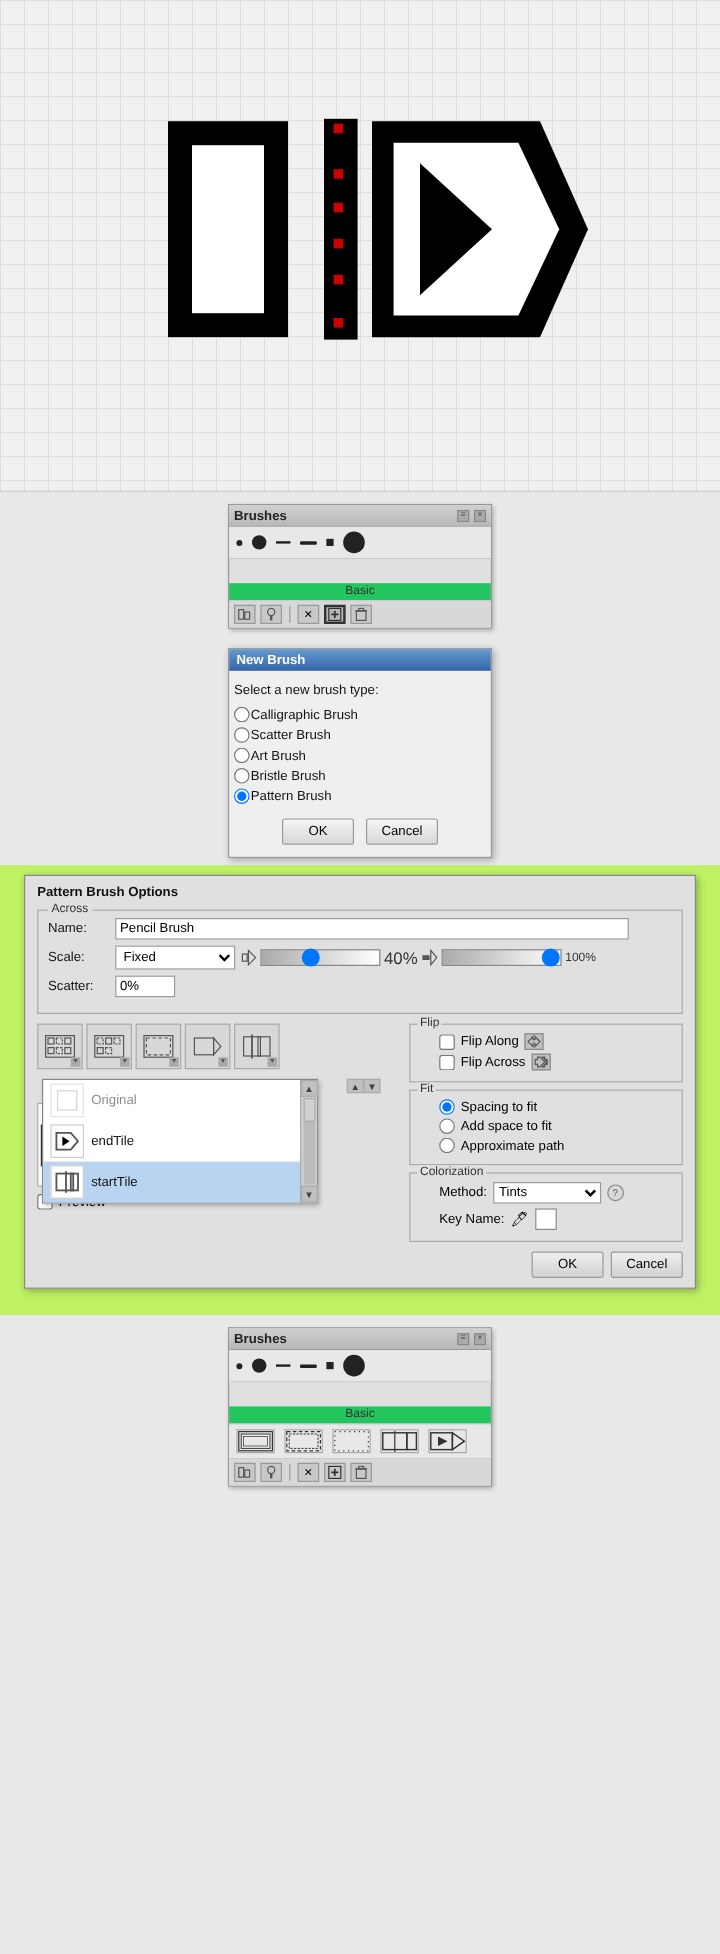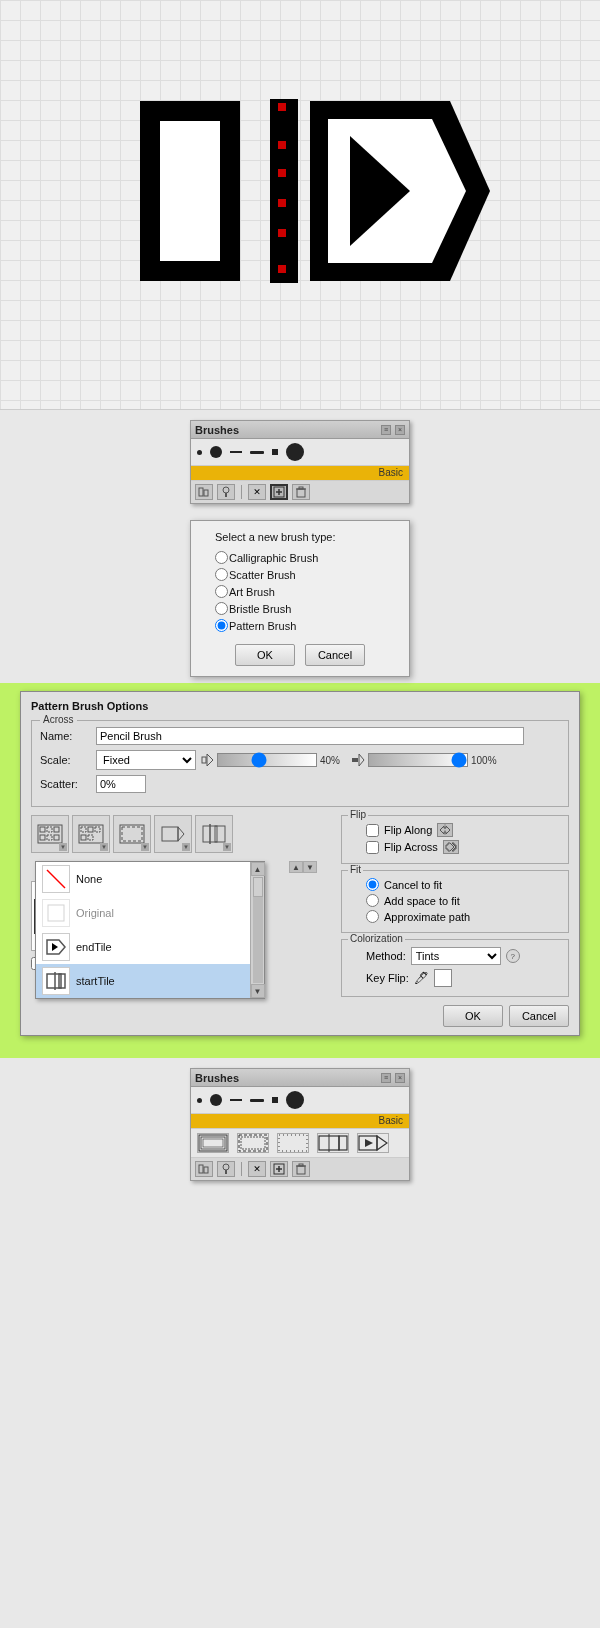--- a/index.html
+++ b/index.html
@@ -82,10 +82,11 @@
     .brush-dot-lg { width: 18px; height: 18px; border-radius: 50%; background: #222; }
     .brush-rect-sm { width: 6px; height: 6px; background: #222; }
     .basic-label-row {
-      display: flex; justify-content: flex-end;
+      display: flex; justify-content: center;
       padding: 1px 6px 2px;
-      background: #eab308;
+      background: #22c55e;
       border-bottom: 1px solid #ccc;
+      margin-top: 20px;
     }
     .basic-label { font-size: 10px; color: #333; }
     .brushes-toolbar {

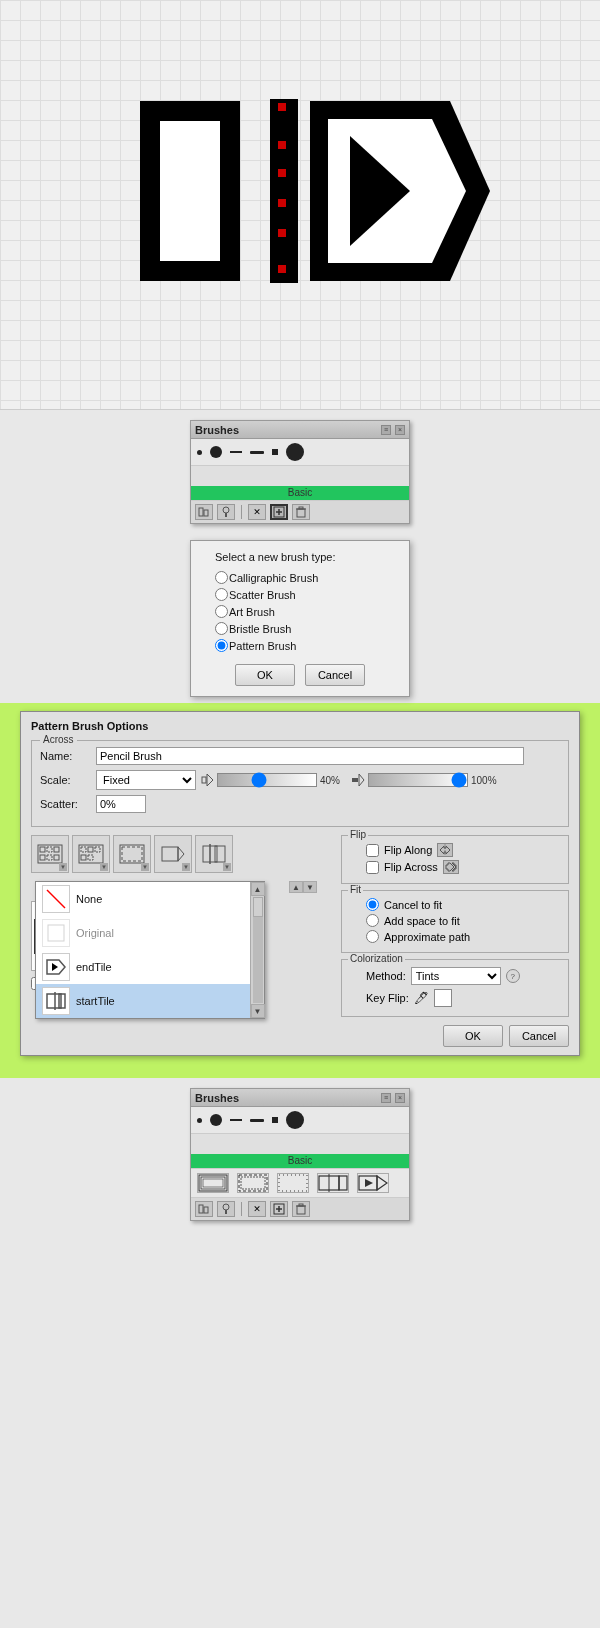--- a/index.html
+++ b/index.html
@@ -513,6 +513,9 @@
 
 <div class="dialog-wrap">
   <div class="dialog-box">
+    <div class="dialog-titlebar">
+      <span>New Brush</span>
+    </div>
     <div class="dialog-body">
       <div class="dialog-subtitle">Select a new brush type:</div>
       <div class="radio-row">

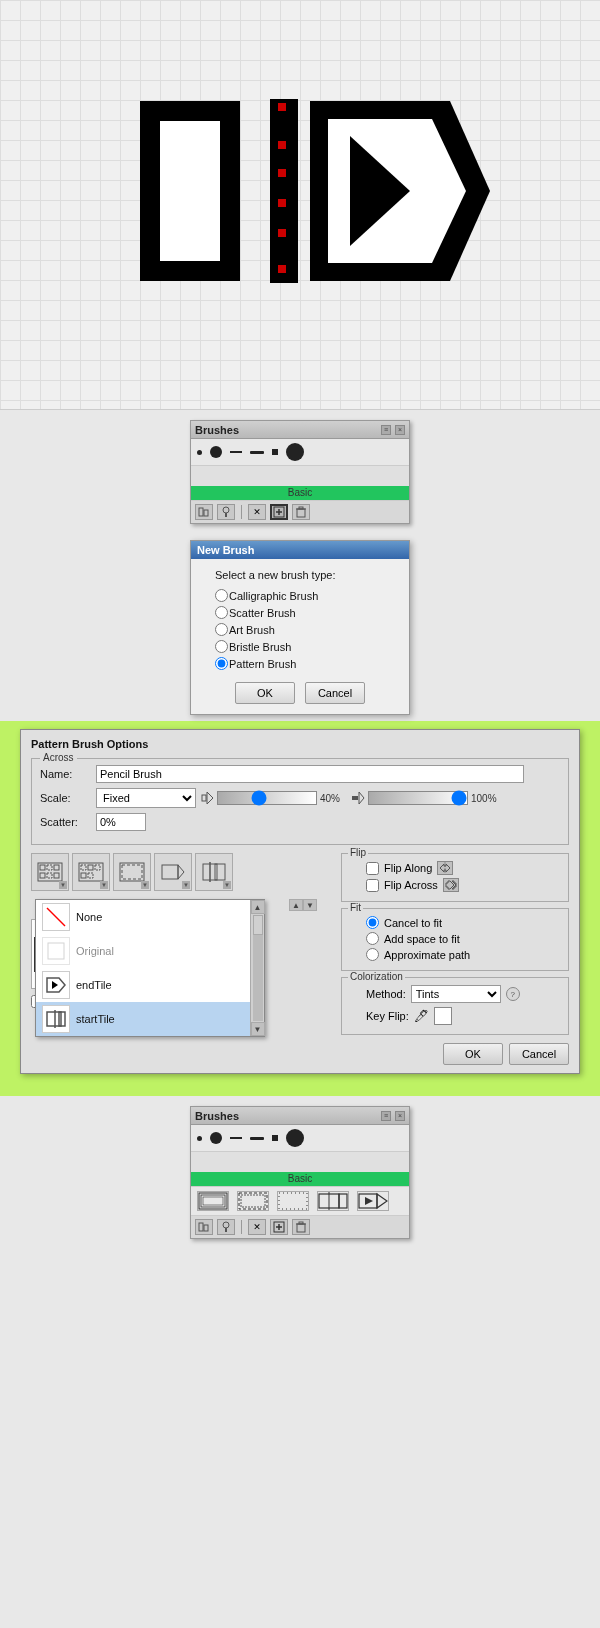--- a/index.html
+++ b/index.html
@@ -131,7 +131,7 @@
       align-items: center;
       justify-content: space-between;
     }
-    .dialog-body { padding: 10px 24px; }
+    .dialog-body { padding: 10px 4px; }
     .dialog-subtitle {
       font-size: 11px;
       margin-bottom: 8px;

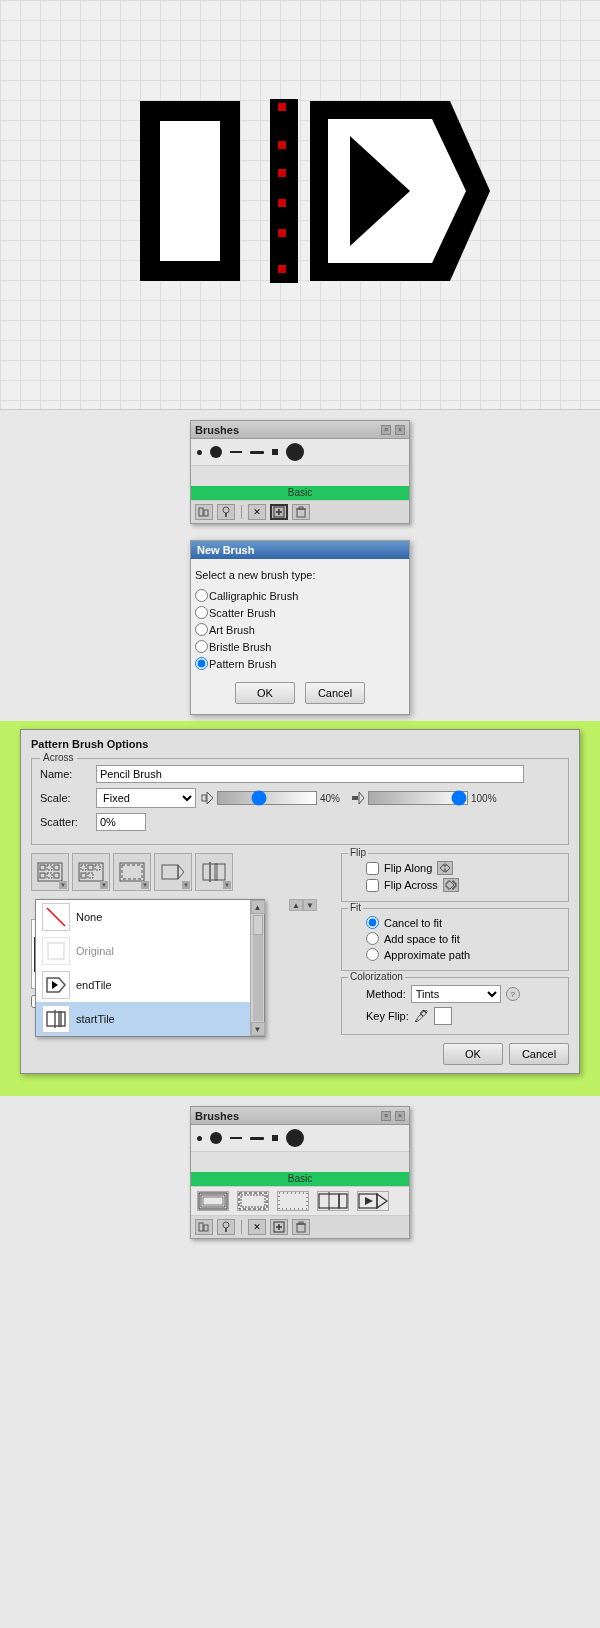--- a/index.html
+++ b/index.html
@@ -219,7 +219,7 @@
       border: 1px solid #888;
       outline: none;
     }
-    .pbo-pct-val { font-size: 10px; color: #333; min-width: 28px; }
+    .pbo-pct-val { font-size: 14px; color: #333; min-width: 28px; }
     .pbo-pct-max { font-size: 10px; color: #333; min-width: 36px; }
     .pbo-spacing-input { width: 50px; }
 

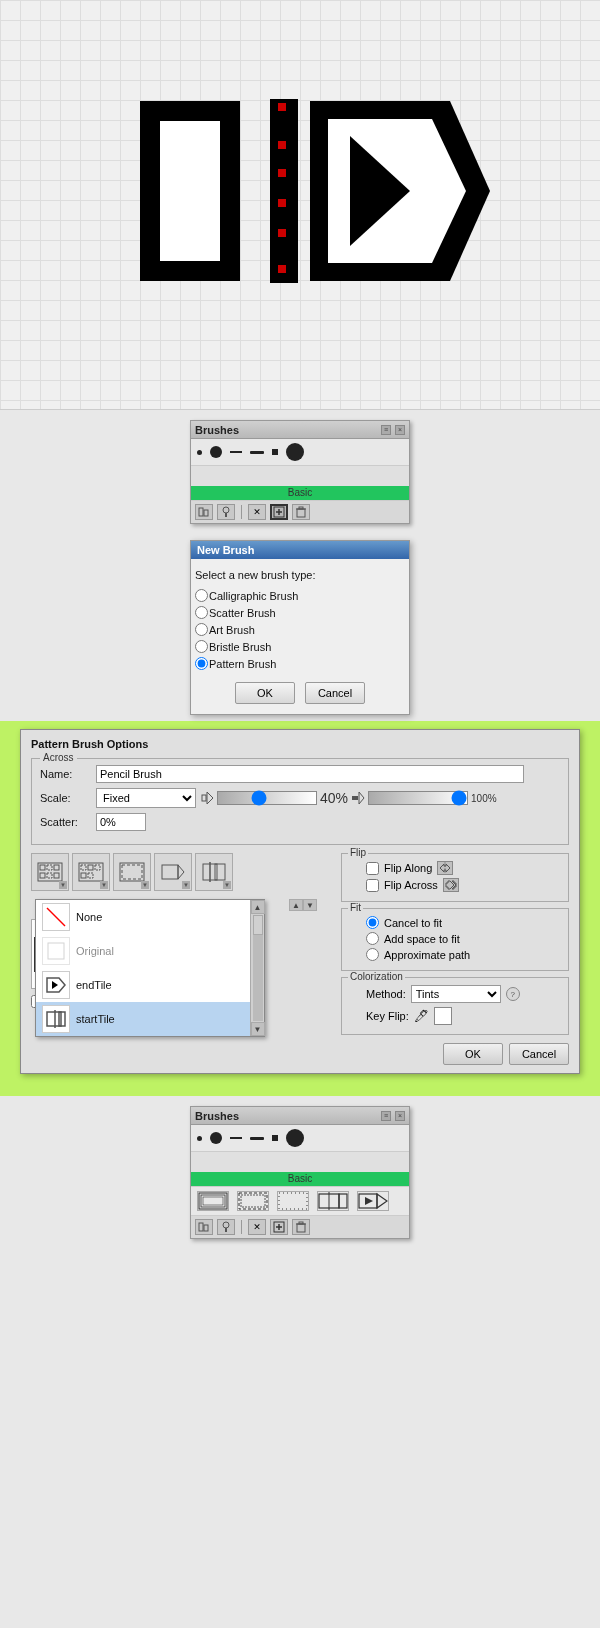--- a/index.html
+++ b/index.html
@@ -654,14 +654,6 @@
           <div class="dropdown-scrollbar-area">
             <div class="dropdown-list">
 
-              <div class="dropdown-item">
-                <div class="dropdown-item-icon">
-                  <svg width="22" height="22" viewBox="0 0 22 22">
-                        <line x1="2" y1="2" x2="20" y2="20" stroke="red" stroke-width="1.5"></line>
-                      </svg>
-                </div>
-                <span>None</span>
-              </div>
 
               <div class="dropdown-item" style="opacity:0.5;">
                 <div class="dropdown-item-icon">

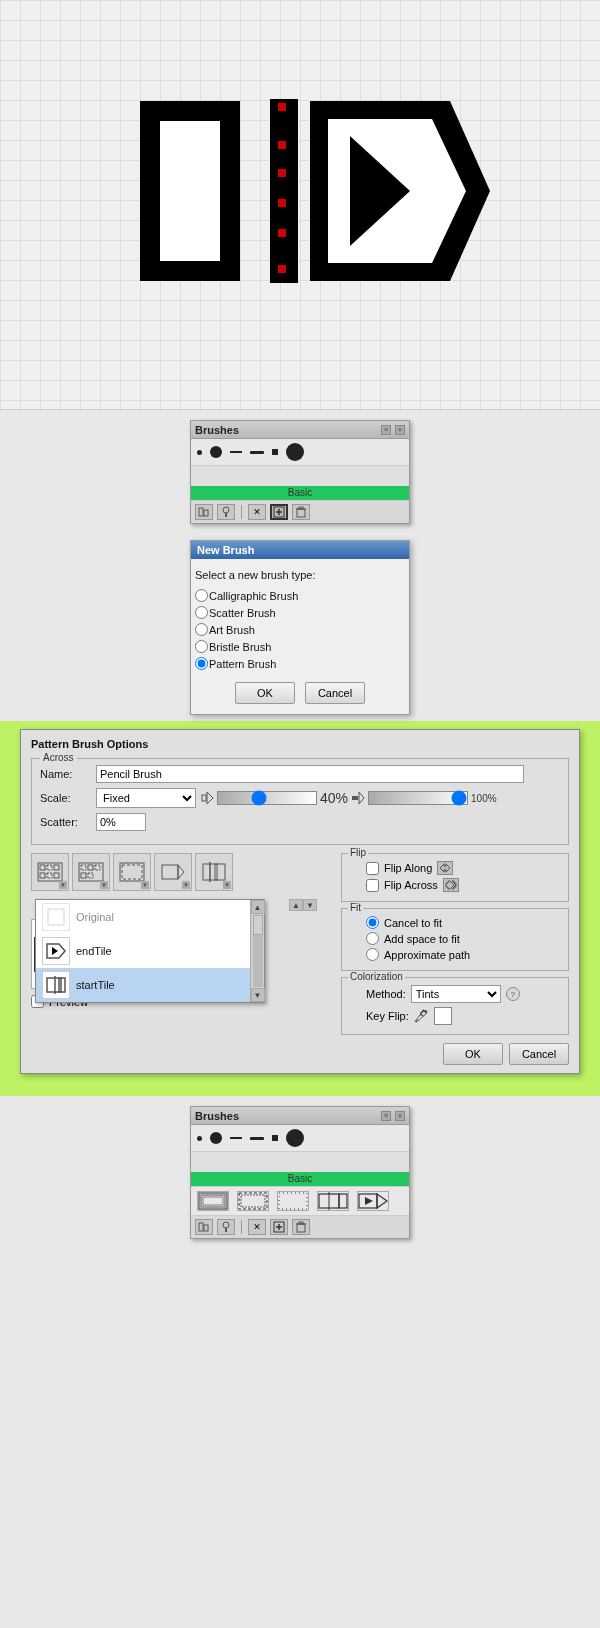--- a/index.html
+++ b/index.html
@@ -748,7 +748,7 @@
         <span class="section-legend">Fit</span>
         <div class="fit-row">
           <input type="radio" name="fit" checked="" class="pbo-radio" style="">
-          <span>Cancel to fit</span>
+          <span>Spacing to fit</span>
         </div>
         <div class="fit-row">
           <input type="radio" name="fit" class="pbo-radio" style="">

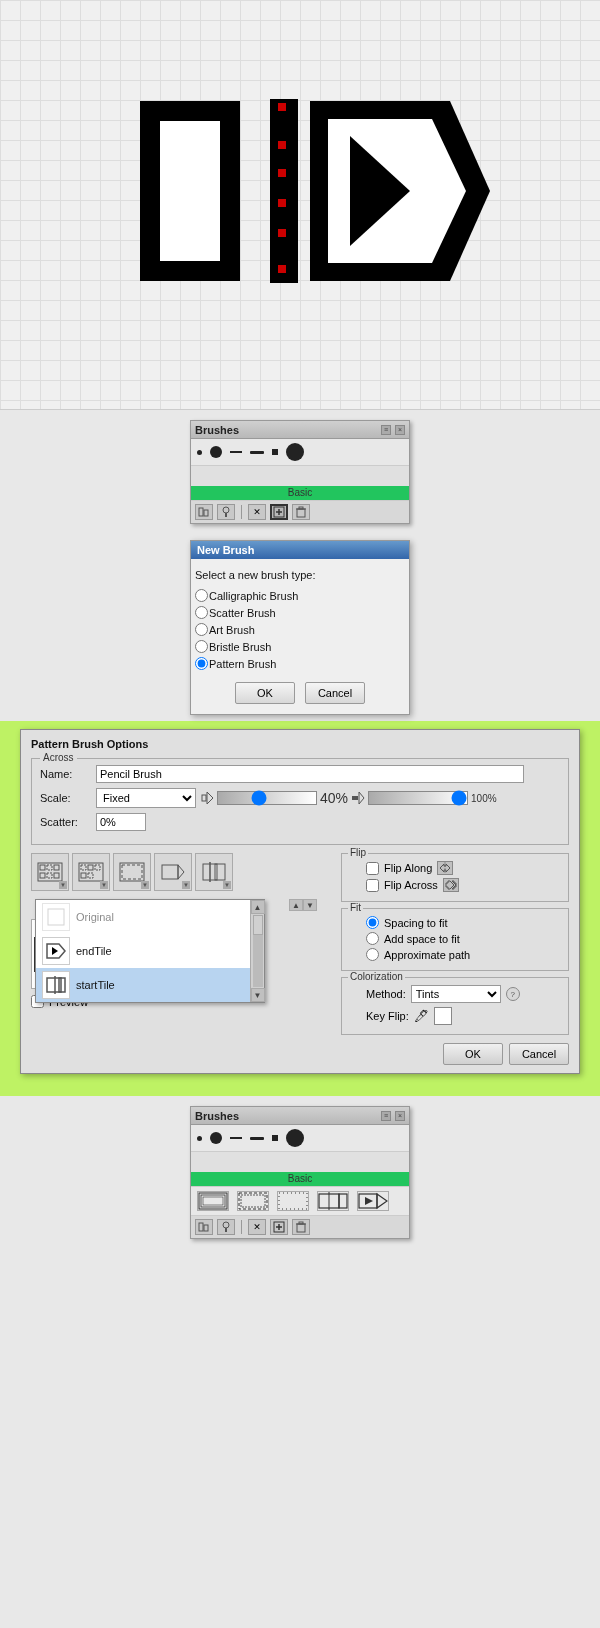--- a/index.html
+++ b/index.html
@@ -773,7 +773,7 @@
           <div class="tip-icon">?</div>
         </div>
         <div class="color-row" style="margin-top:4px;">
-          <span>Key Flip:</span>
+          <span>Key Name:</span>
           <span class="eyedropper-icon" title="Eyedropper">🖊</span>
           <div class="key-color-swatch"></div>
         </div>

